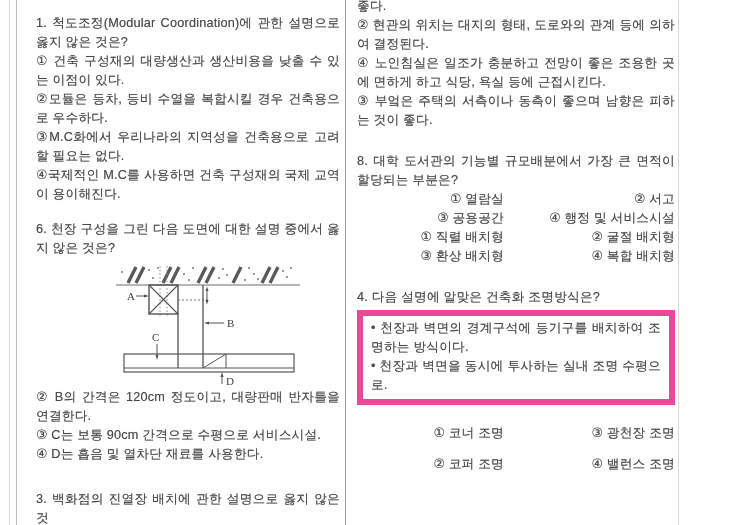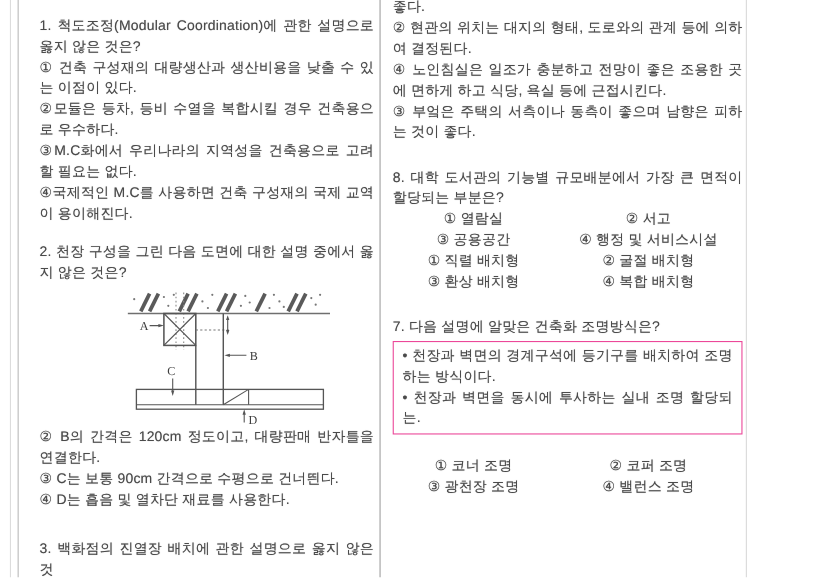--- a/index.html
+++ b/index.html
@@ -37,7 +37,7 @@
     display:grid;
     grid-template-columns:147px 1fr;
   }
-  .choice-grid .t{text-align:center;}
+  .choice-grid .t{text-align:right;}
 
   .desc-box{
     border:1px solid #ec4899;

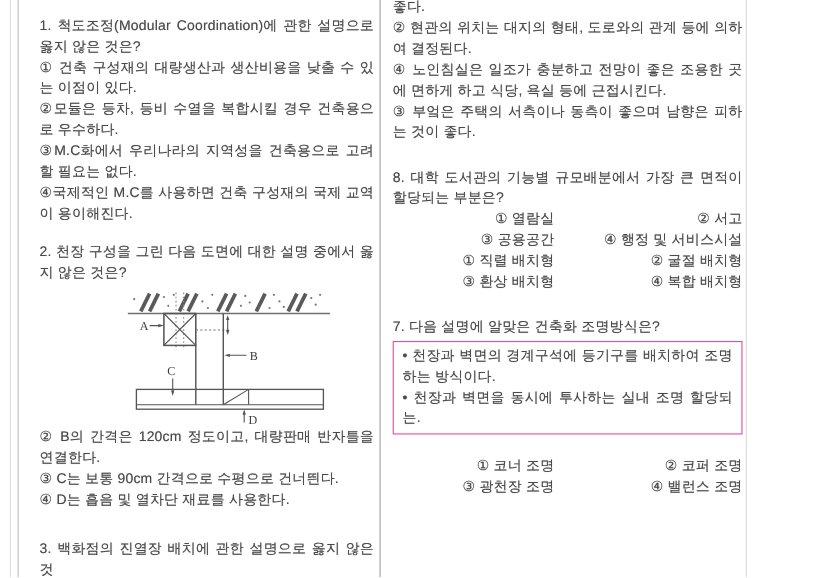--- a/index.html
+++ b/index.html
@@ -75,7 +75,7 @@
   </div>
 
   <div>
-    <p class="t q-gap">2. 천장 구성을 그린 다음 도면에 대한 설명 중에서 옳지 않은 것은?</p>
+    <p class="t q-gap">6. 천장 구성을 그린 다음 도면에 대한 설명 중에서 옳지 않은 것은?</p>
 
     <div class="diagram-wrap">
       <svg width="186" height="124" viewBox="0 0 186 124">

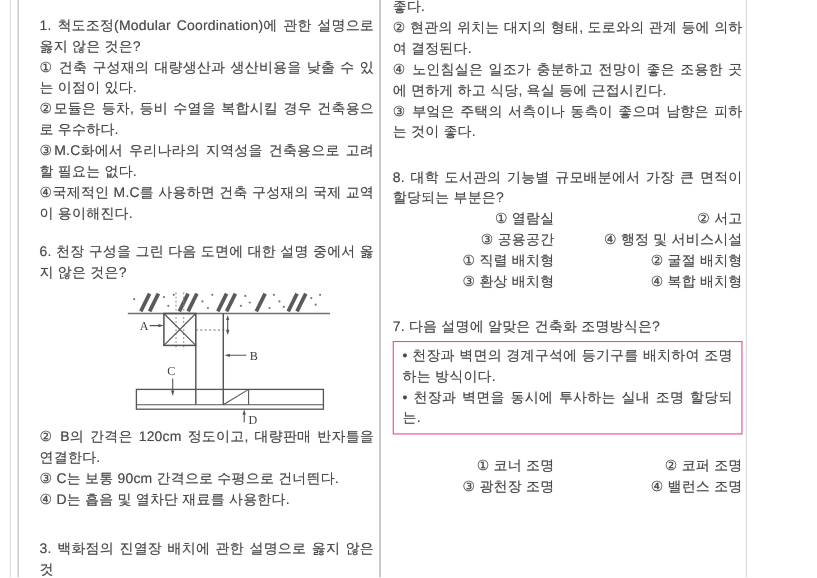--- a/index.html
+++ b/index.html
@@ -202,7 +202,7 @@
   </div>
 
   <div>
-    <p class="t q-gap-lg">7. 다음 설명에 알맞은 건축화 조명방식은?</p>
+    <p class="t q-gap-lg">4. 다음 설명에 알맞은 건축화 조명방식은?</p>
     <div class="desc-box">
       <p class="t">•  천장과 벽면의 경계구석에 등기구를 배치하여 조명하는 방식이다.</p>
       <p class="t">•  천장과 벽면을 동시에 투사하는 실내 조명 할당되는.</p>

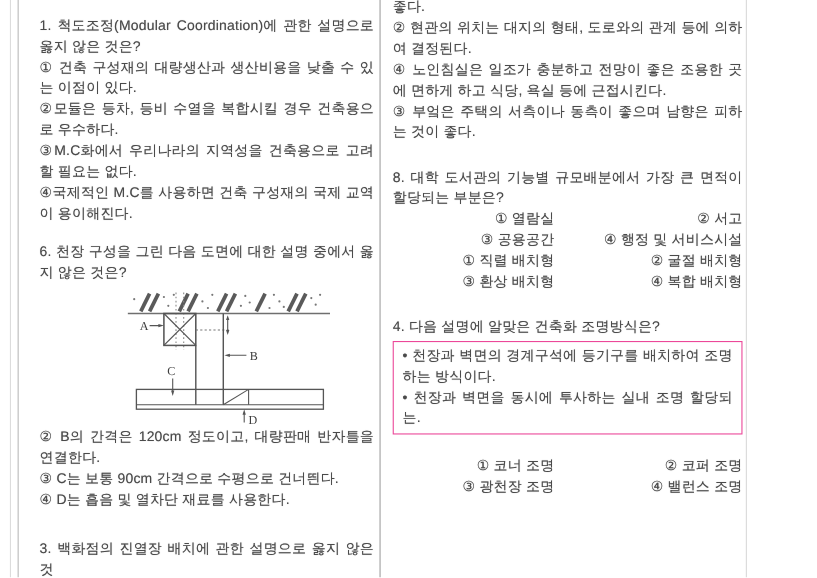--- a/index.html
+++ b/index.html
@@ -40,7 +40,7 @@
   .choice-grid .t{text-align:right;}
 
   .desc-box{
-    border:1px solid #ec4899;
+    border:6px solid #ec4899;
     padding:3px 8px 4px 8px;
     margin:3px 0 17px 0;
   }

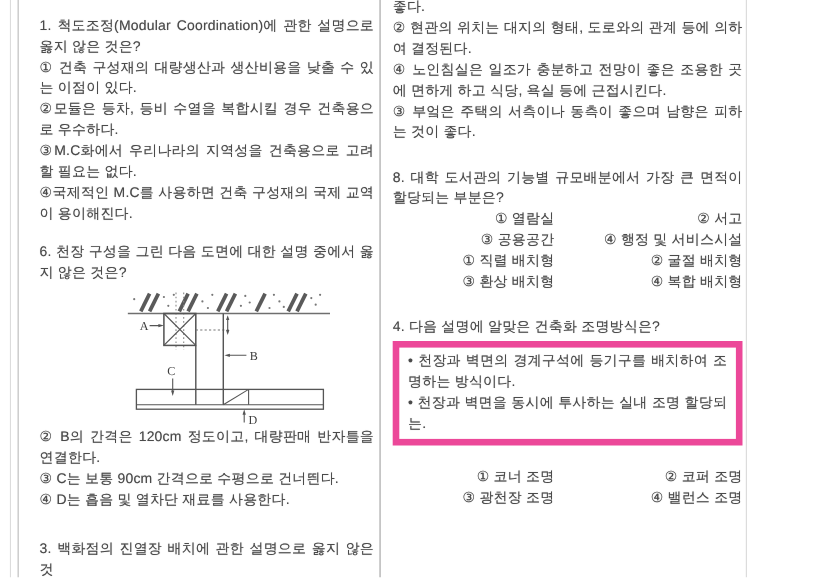--- a/index.html
+++ b/index.html
@@ -205,7 +205,7 @@
     <p class="t q-gap-lg">4. 다음 설명에 알맞은 건축화 조명방식은?</p>
     <div class="desc-box">
       <p class="t">•  천장과 벽면의 경계구석에 등기구를 배치하여 조명하는 방식이다.</p>
-      <p class="t">•  천장과 벽면을 동시에 투사하는 실내 조명 할당되는.</p>
+      <p class="t">•  천장과 벽면을 동시에 투사하는 실내 조명 수평으로.</p>
     </div>
     <div class="choice-grid choices-after-box">
       <p class="t">① 코너 조명</p>

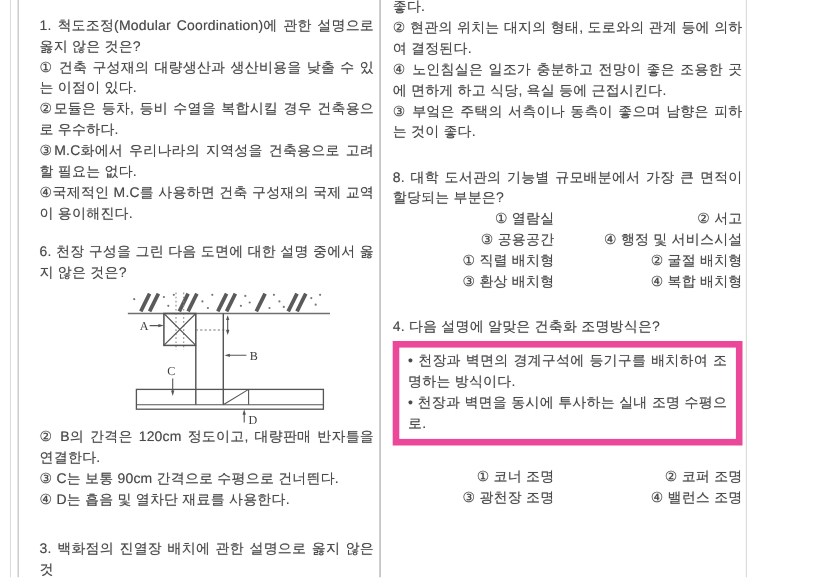--- a/index.html
+++ b/index.html
@@ -163,7 +163,7 @@
     </div>
 
     <p class="t">② B의 간격은 120cm 정도이고, 대량판매 반자틀을 연결한다.</p>
-    <p class="t">③ C는 보통 90cm 간격으로 수평으로 건너띈다.</p>
+    <p class="t">③ C는 보통 90cm 간격으로 수평으로 서비스시설.</p>
     <p class="t">④ D는 흡음 및 열차단 재료를 사용한다.</p>
   </div>
 

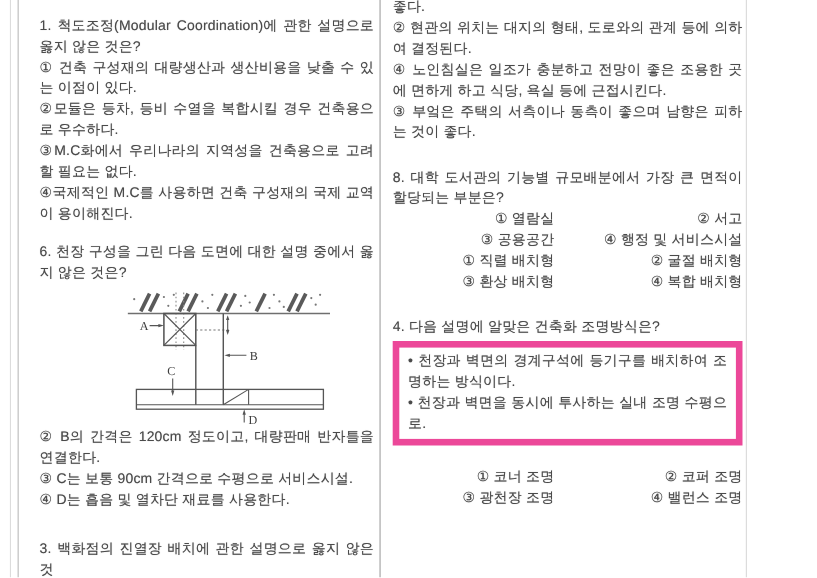--- a/index.html
+++ b/index.html
@@ -44,7 +44,7 @@
     padding:3px 8px 4px 8px;
     margin:3px 0 17px 0;
   }
-  .choices-after-box{margin-top:19px;}
+  .choices-after-box{margin-top:19px;gap:12px;}
 
   .diagram-wrap{
     margin:4px 0 2px 80px;

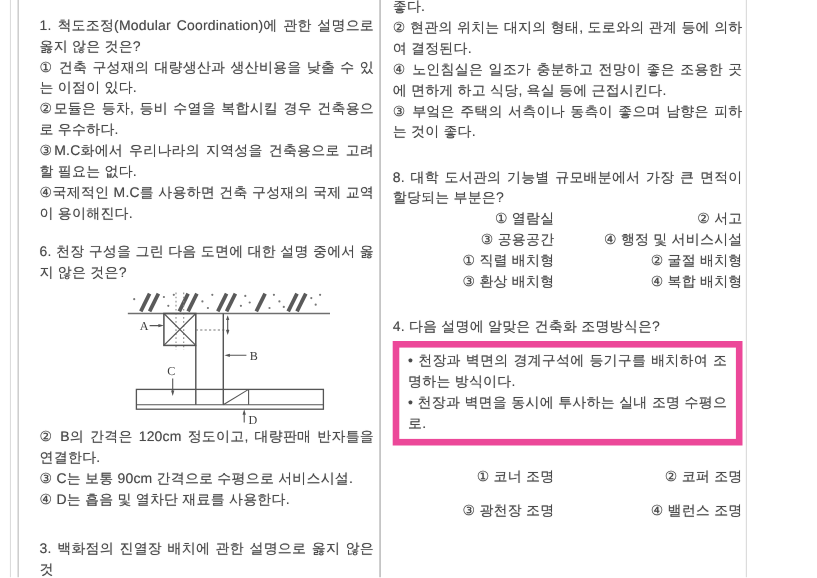--- a/index.html
+++ b/index.html
@@ -209,8 +209,8 @@
     </div>
     <div class="choice-grid choices-after-box">
       <p class="t">① 코너 조명</p>
+      <p class="t">③ 광천장 조명</p>
       <p class="t">② 코퍼 조명</p>
-      <p class="t">③ 광천장 조명</p>
       <p class="t">④ 밸런스 조명</p>
     </div>
   </div>

